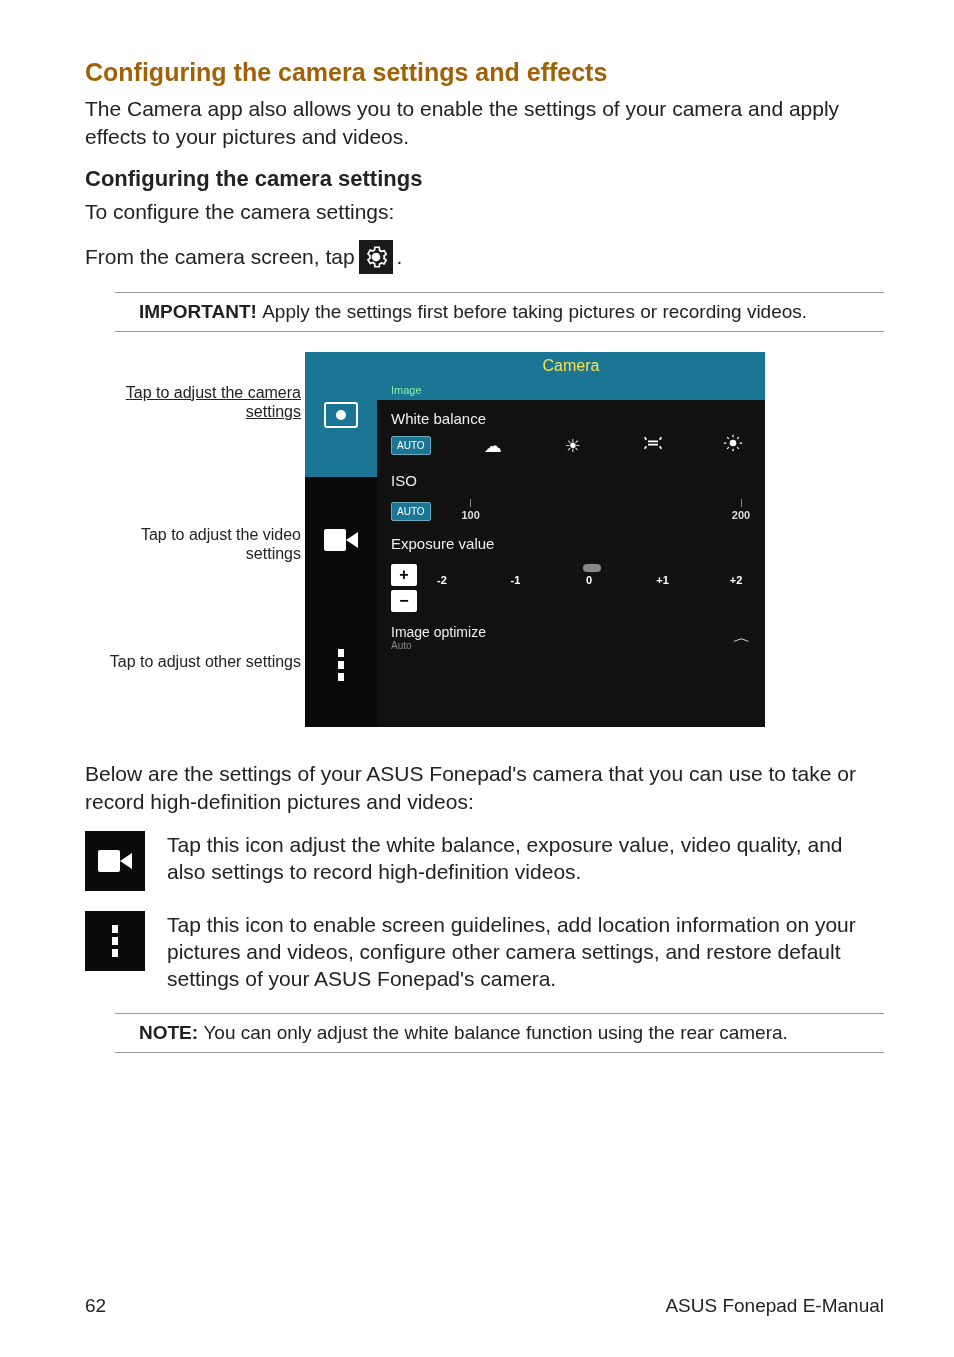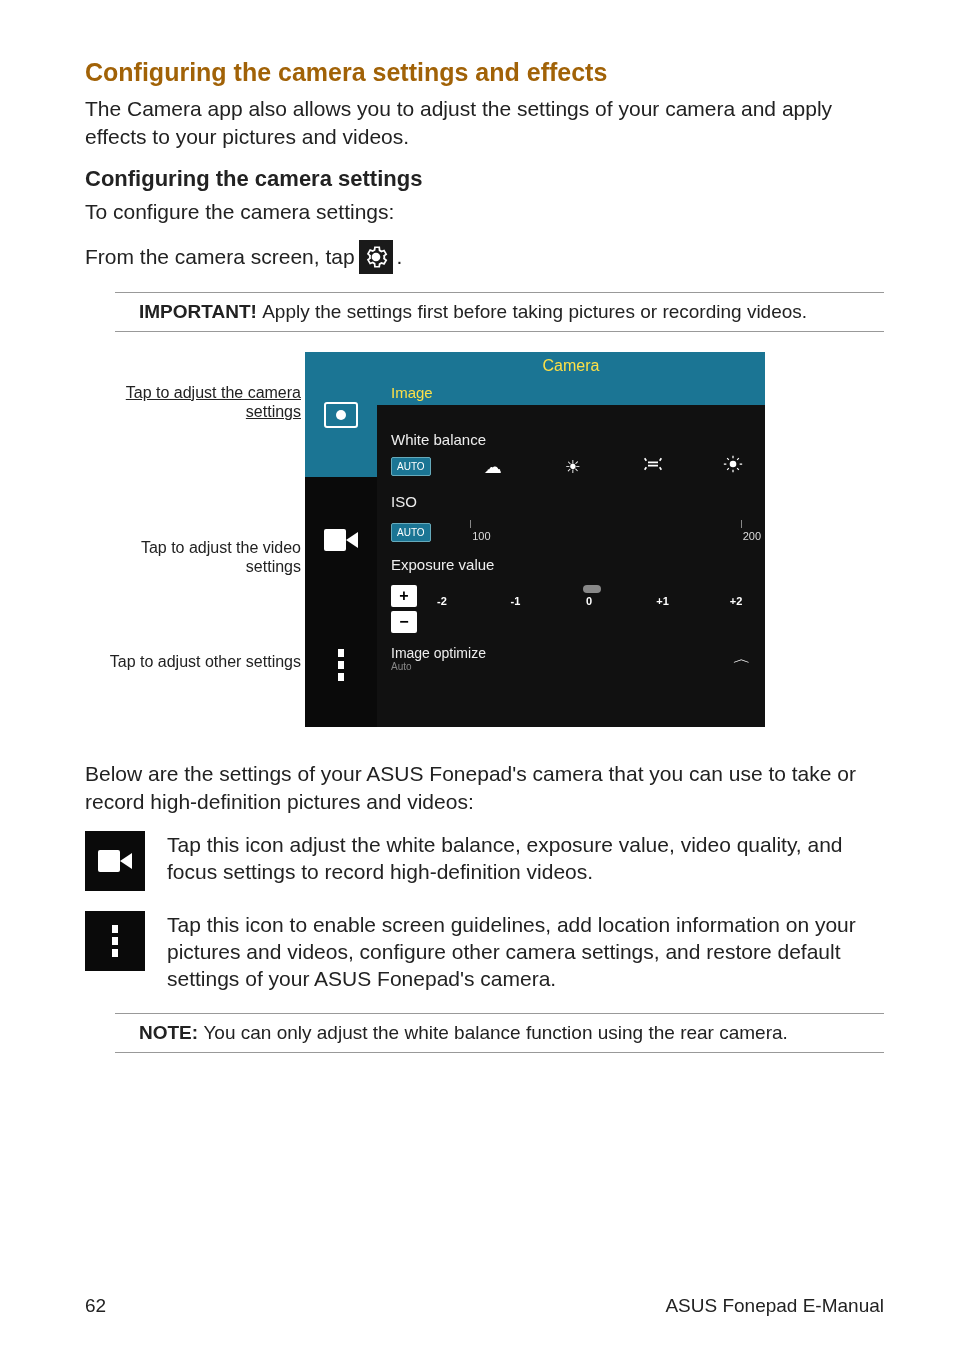--- a/index.html
+++ b/index.html
@@ -183,7 +183,7 @@
 <body>
 
 <div class="heading-blue">Configuring the camera settings and effects</div>
-<div class="body-text">The Camera app also allows you to adjust the settings of your camera and apply effects to your pictures and videos.</div>
+<div class="body-text">The Camera app also allows you to enable the settings of your camera and apply effects to your pictures and videos.</div>
 
 <div class="heading-black">Configuring the camera settings</div>
 <div class="body-text">To configure the camera settings:</div>

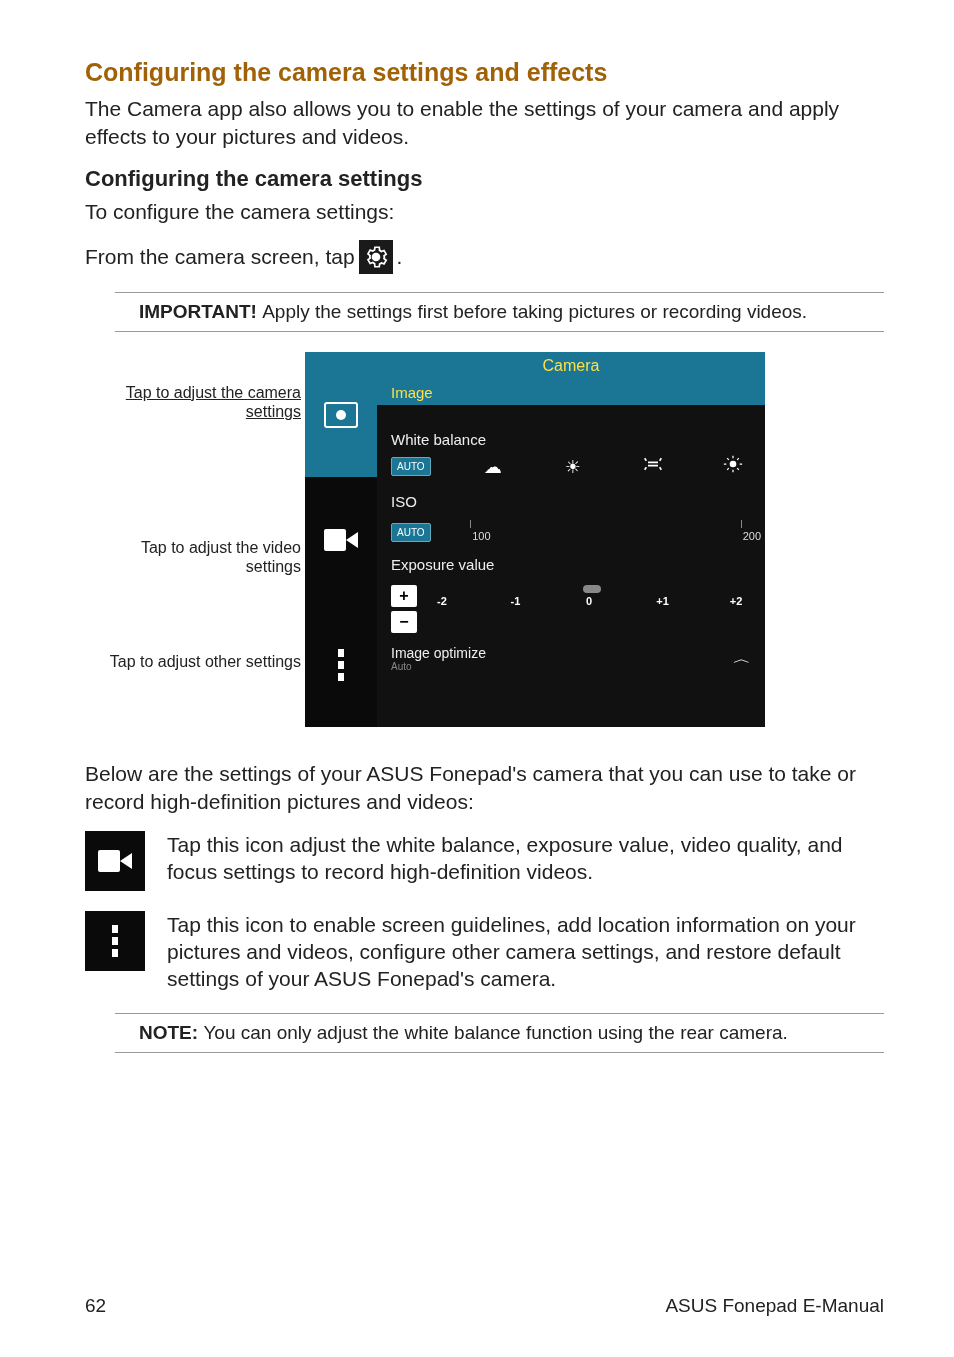--- a/index.html
+++ b/index.html
@@ -121,9 +121,9 @@
     }
     .section-head {
       background: #1b7594;
-      color: #fde047;
+      color: #86efac;
       padding: 4px 14px;
-      font-size: 15px;
+      font-size: 11px;
     }
     .panel-body { padding: 20px 14px 8px 14px; color: #eee; }
     .row-label { font-size: 15px; margin: 6px 0 6px 0; }

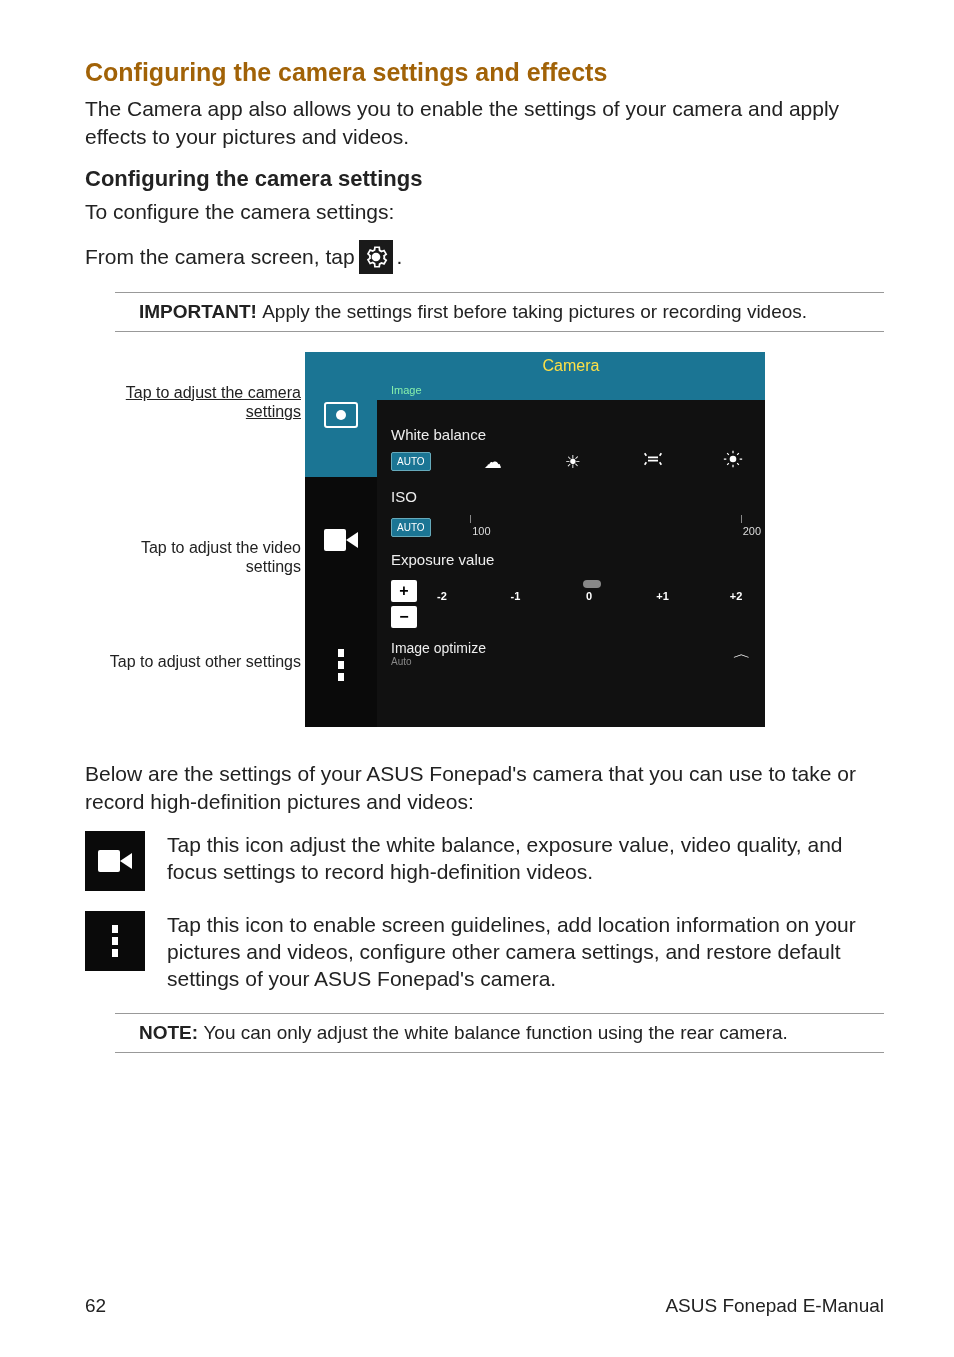--- a/index.html
+++ b/index.html
@@ -125,7 +125,7 @@
       padding: 4px 14px;
       font-size: 11px;
     }
-    .panel-body { padding: 20px 14px 8px 14px; color: #eee; }
+    .panel-body { padding: 4px 14px 8px 14px; color: #eee; }
     .row-label { font-size: 15px; margin: 6px 0 6px 0; }
     .wb-row { display: flex; align-items: center; justify-content: space-between; padding-bottom: 8px;}
     .auto-badge {

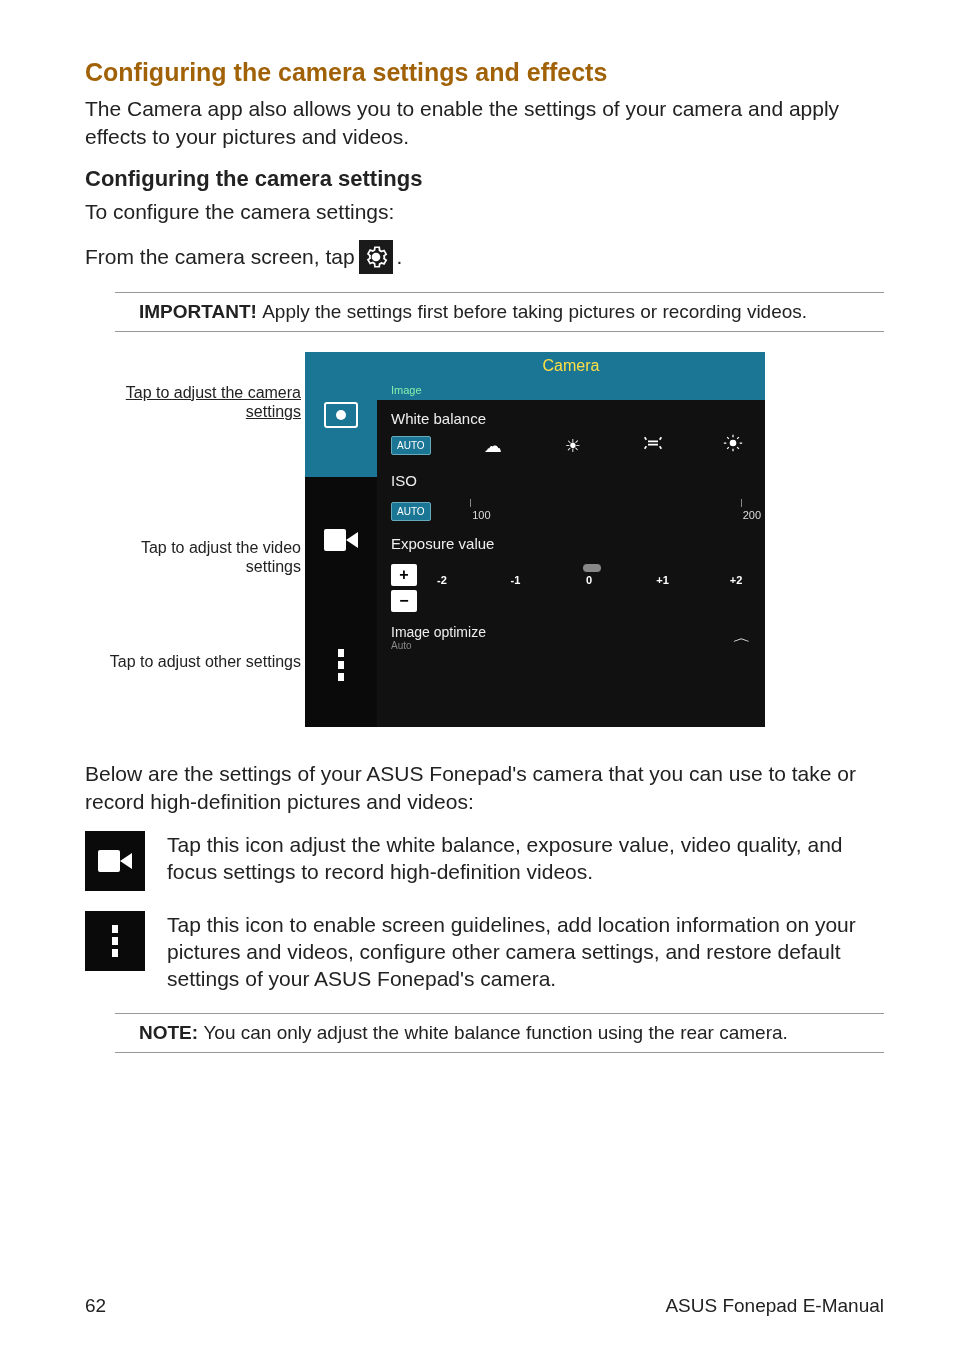--- a/index.html
+++ b/index.html
@@ -140,7 +140,7 @@
     .iso-row { display: flex; align-items: flex-end; gap: 20px; padding: 4px 0 8px 0;}
     .iso-scale { flex: 1; display: flex; justify-content: space-between; font-size: 11px; color: #ddd; position: relative;}
     .iso-scale .tick { width: 1px; height: 8px; background: #888; margin: 0 auto 2px; }
-    .iso-label { text-align: right; width: 40px; }
+    .iso-label { text-align: center; width: 40px; font-weight: bold; }
     .ev-row { display: flex; align-items: center; gap: 10px; padding: 6px 0;}
     .ev-btns { display: flex; flex-direction: column; gap: 4px;}
     .ev-btn { width: 26px; height: 22px; background: #fff; color: #000; display: flex; align-items: center; justify-content: center; font-weight: bold; border-radius: 2px; font-size: 16px;}

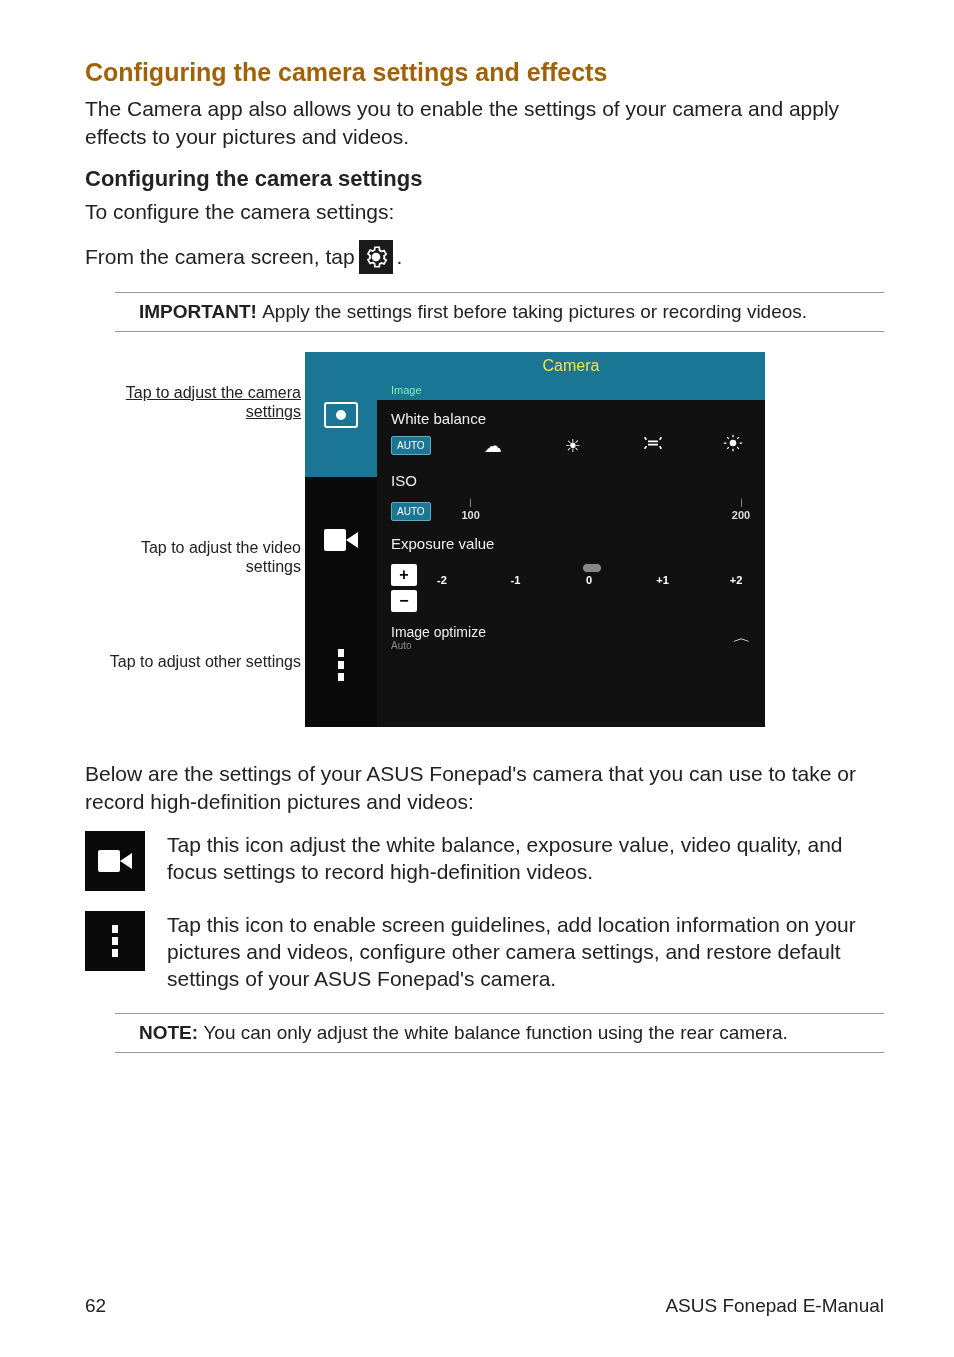--- a/index.html
+++ b/index.html
@@ -206,7 +206,7 @@
 <div class="diagram-row">
   <div class="annotations" style="height:380px;">
     <div class="anno" style="top:31px;text-decoration:underline;">Tap to adjust the camera settings</div>
-    <div class="anno" style="top:186px;">Tap to adjust the video settings</div>
+    <div class="anno" style="top:173px;">Tap to adjust the video settings</div>
     <div class="anno" style="top:300px;">Tap to adjust other settings</div>
   </div>
 

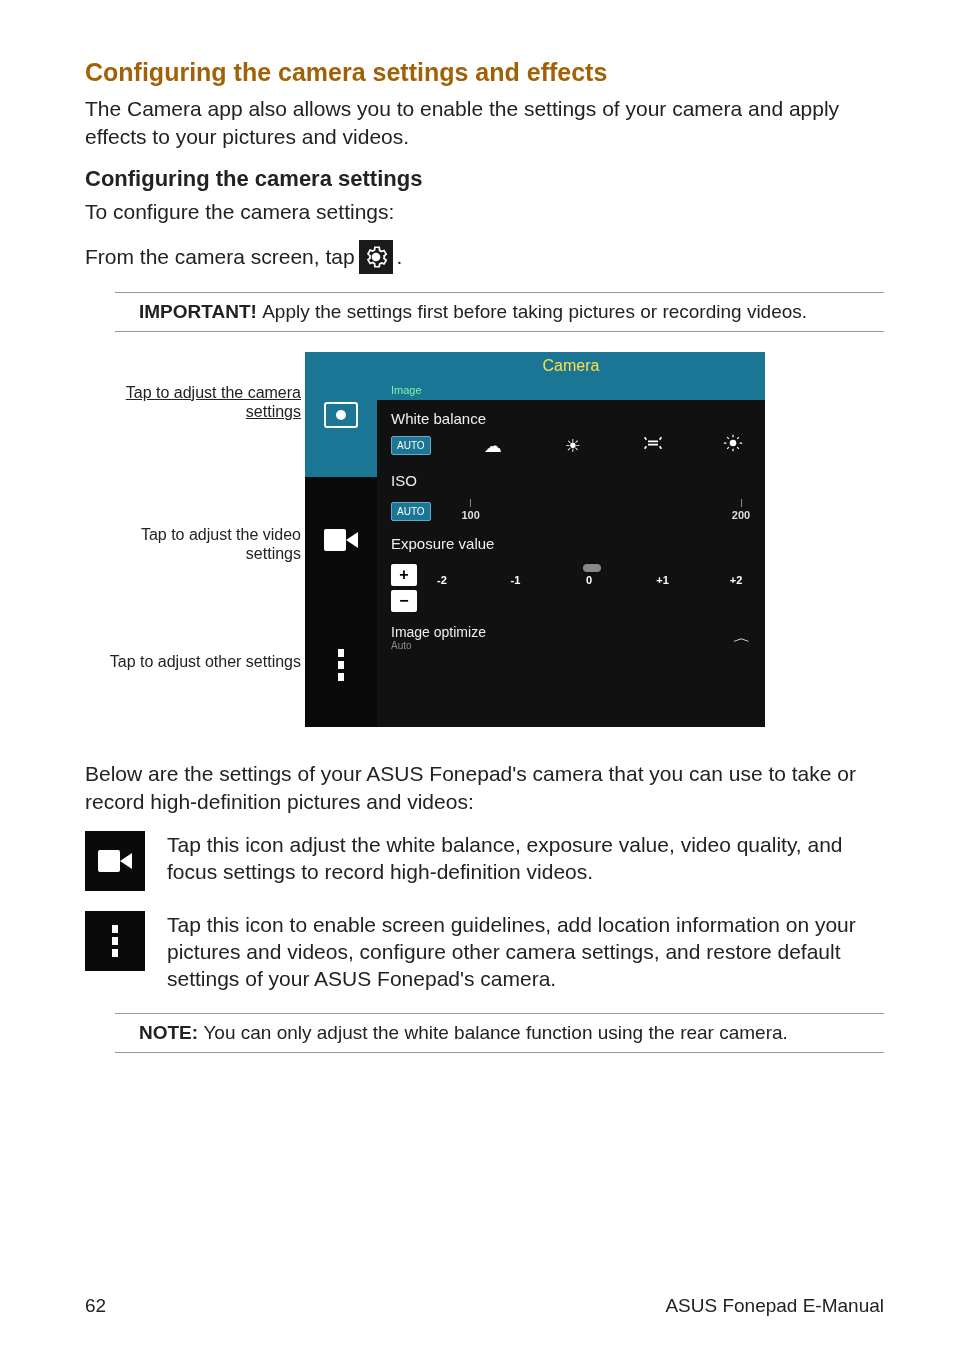--- a/index.html
+++ b/index.html
@@ -308,7 +308,7 @@
           <div class="tri"></div>
         </div>
     </div>
-    <div class="icon-desc">Tap this icon adjust the white balance, exposure value, video quality, and focus settings to record high-definition videos.</div>
+    <div class="icon-desc">Tap this icon adjust the white balance, exposure value, video quality, and also settings to record high-definition videos.</div>
   </div>
 
   <div class="icon-item">

